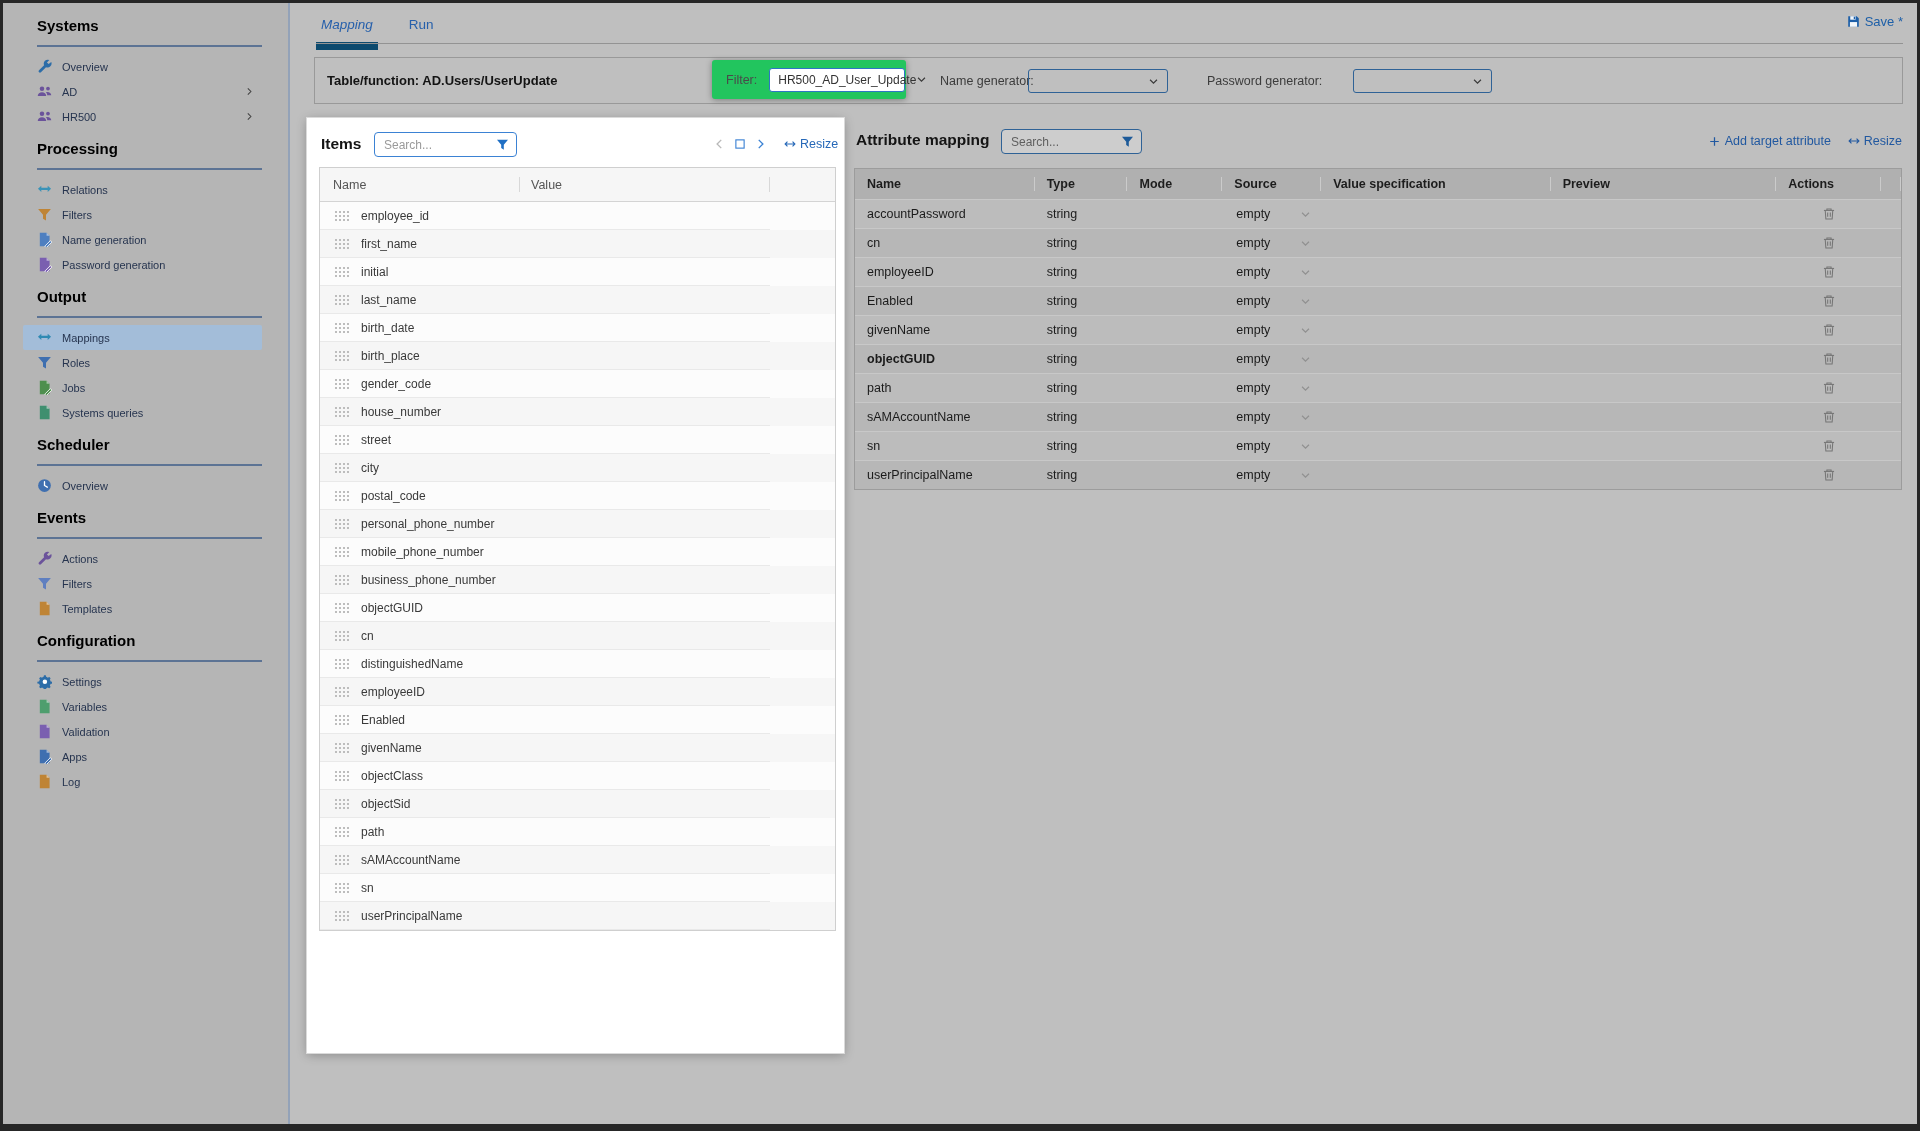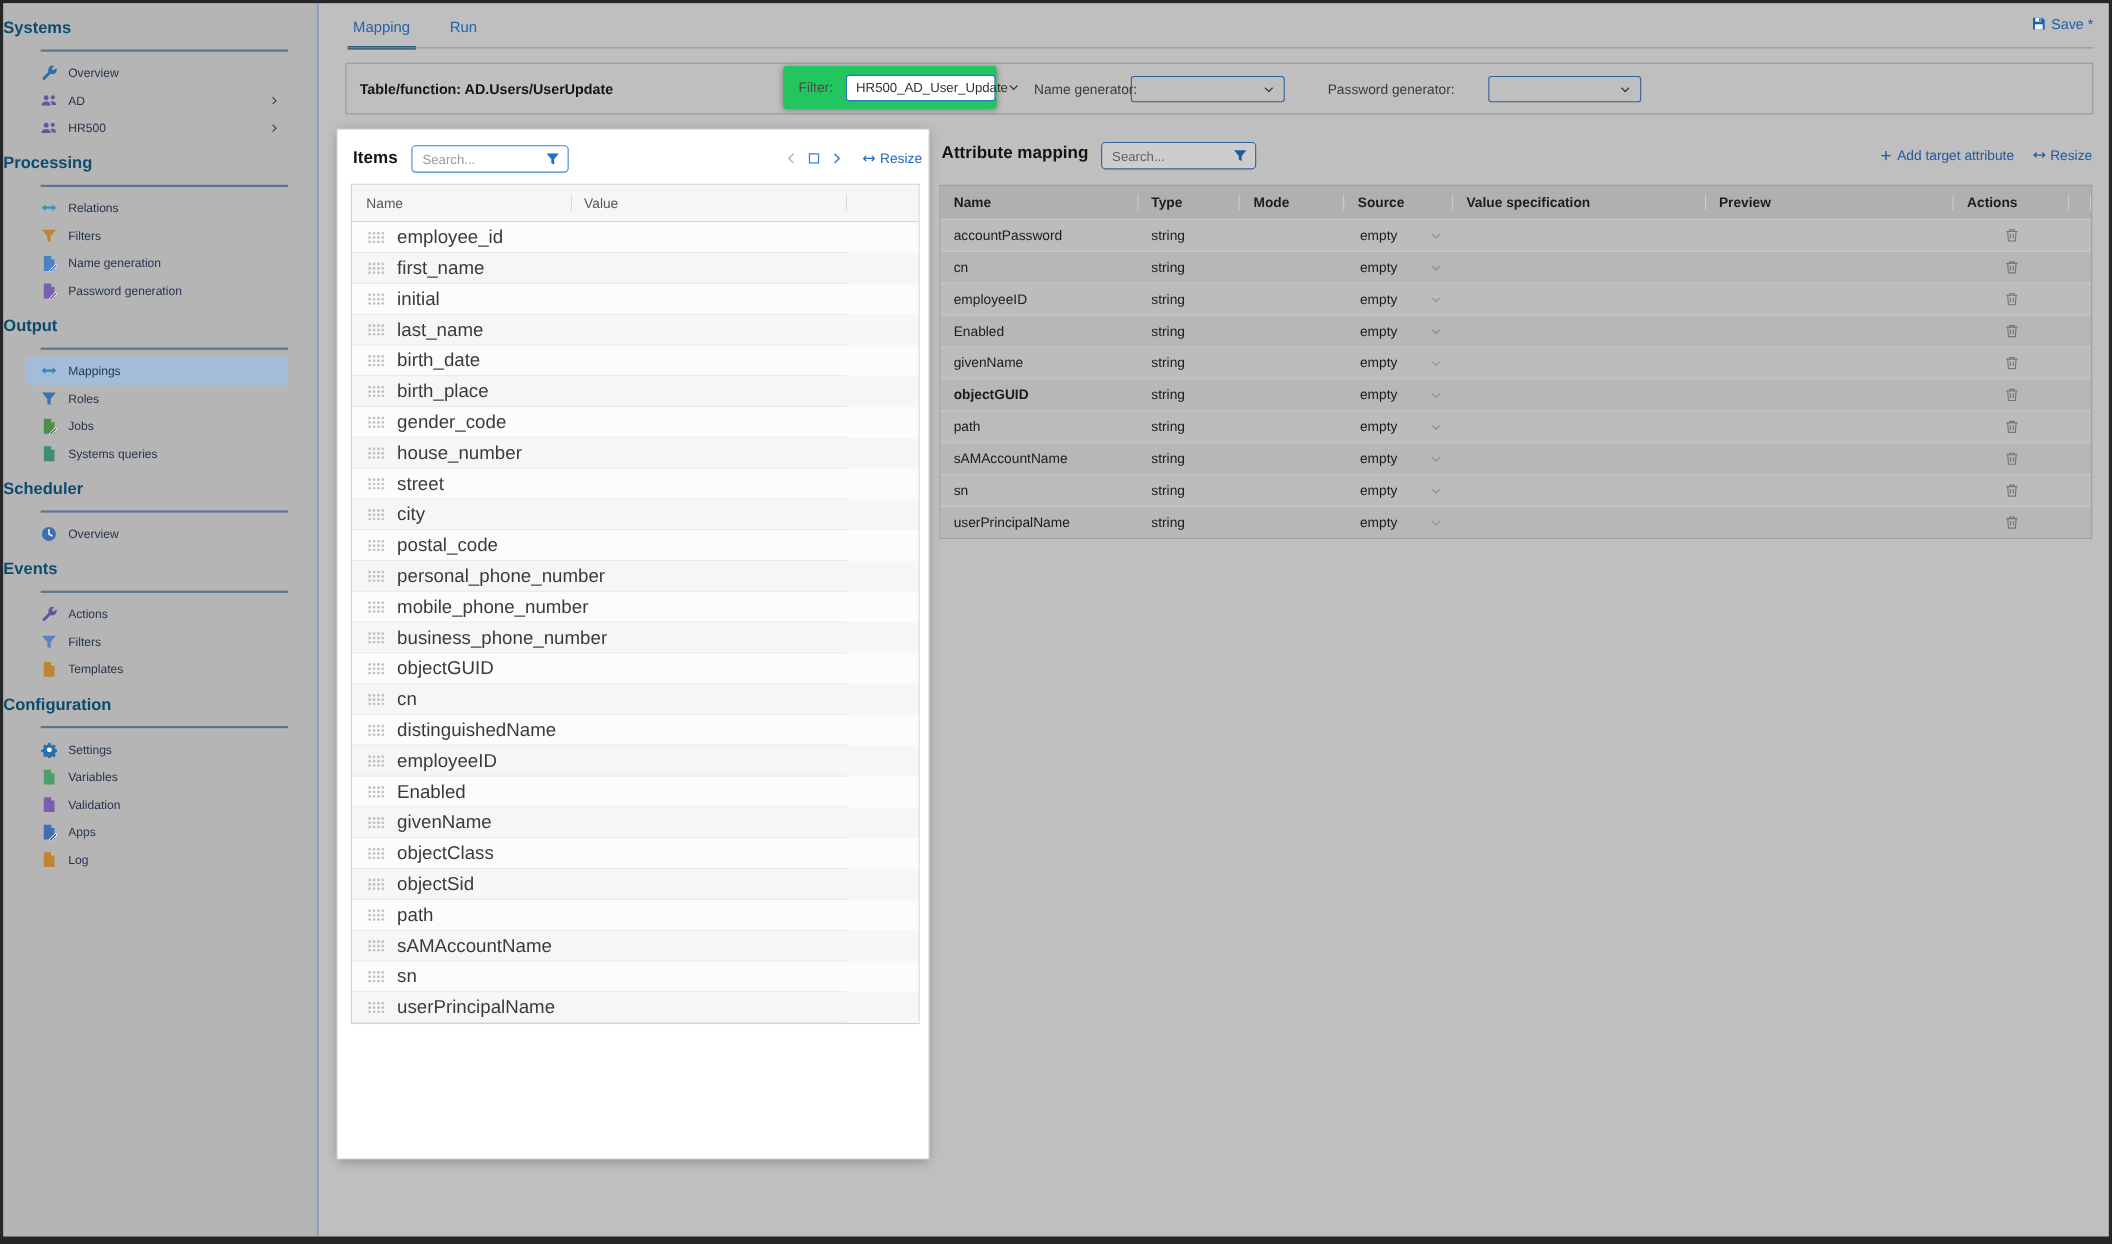--- a/index.html
+++ b/index.html
@@ -15,7 +15,7 @@
   
   .sidebar{position:absolute;left:0;top:0;width:287px;height:100%;background:#b5b5b5;border-right:2px solid #93a2b8;padding-top:12px;box-sizing:border-box;}
   .side-section{margin-bottom:9px;}
-  .side-title{font-size:15px;font-weight:700;color:#0c4a6e;height:21px;line-height:21px;}
+  .side-title{font-size:15px;font-weight:700;color:#000000;padding-left:34px;height:21px;line-height:21px;}
   .side-line{height:2px;background:#5c7394;margin:9px 26px 7px 34px;}
   .side-item{position:relative;height:25px;display:flex;align-items:center;padding-left:34px;cursor:default;}
   .side-item>*{position:relative;z-index:1;}

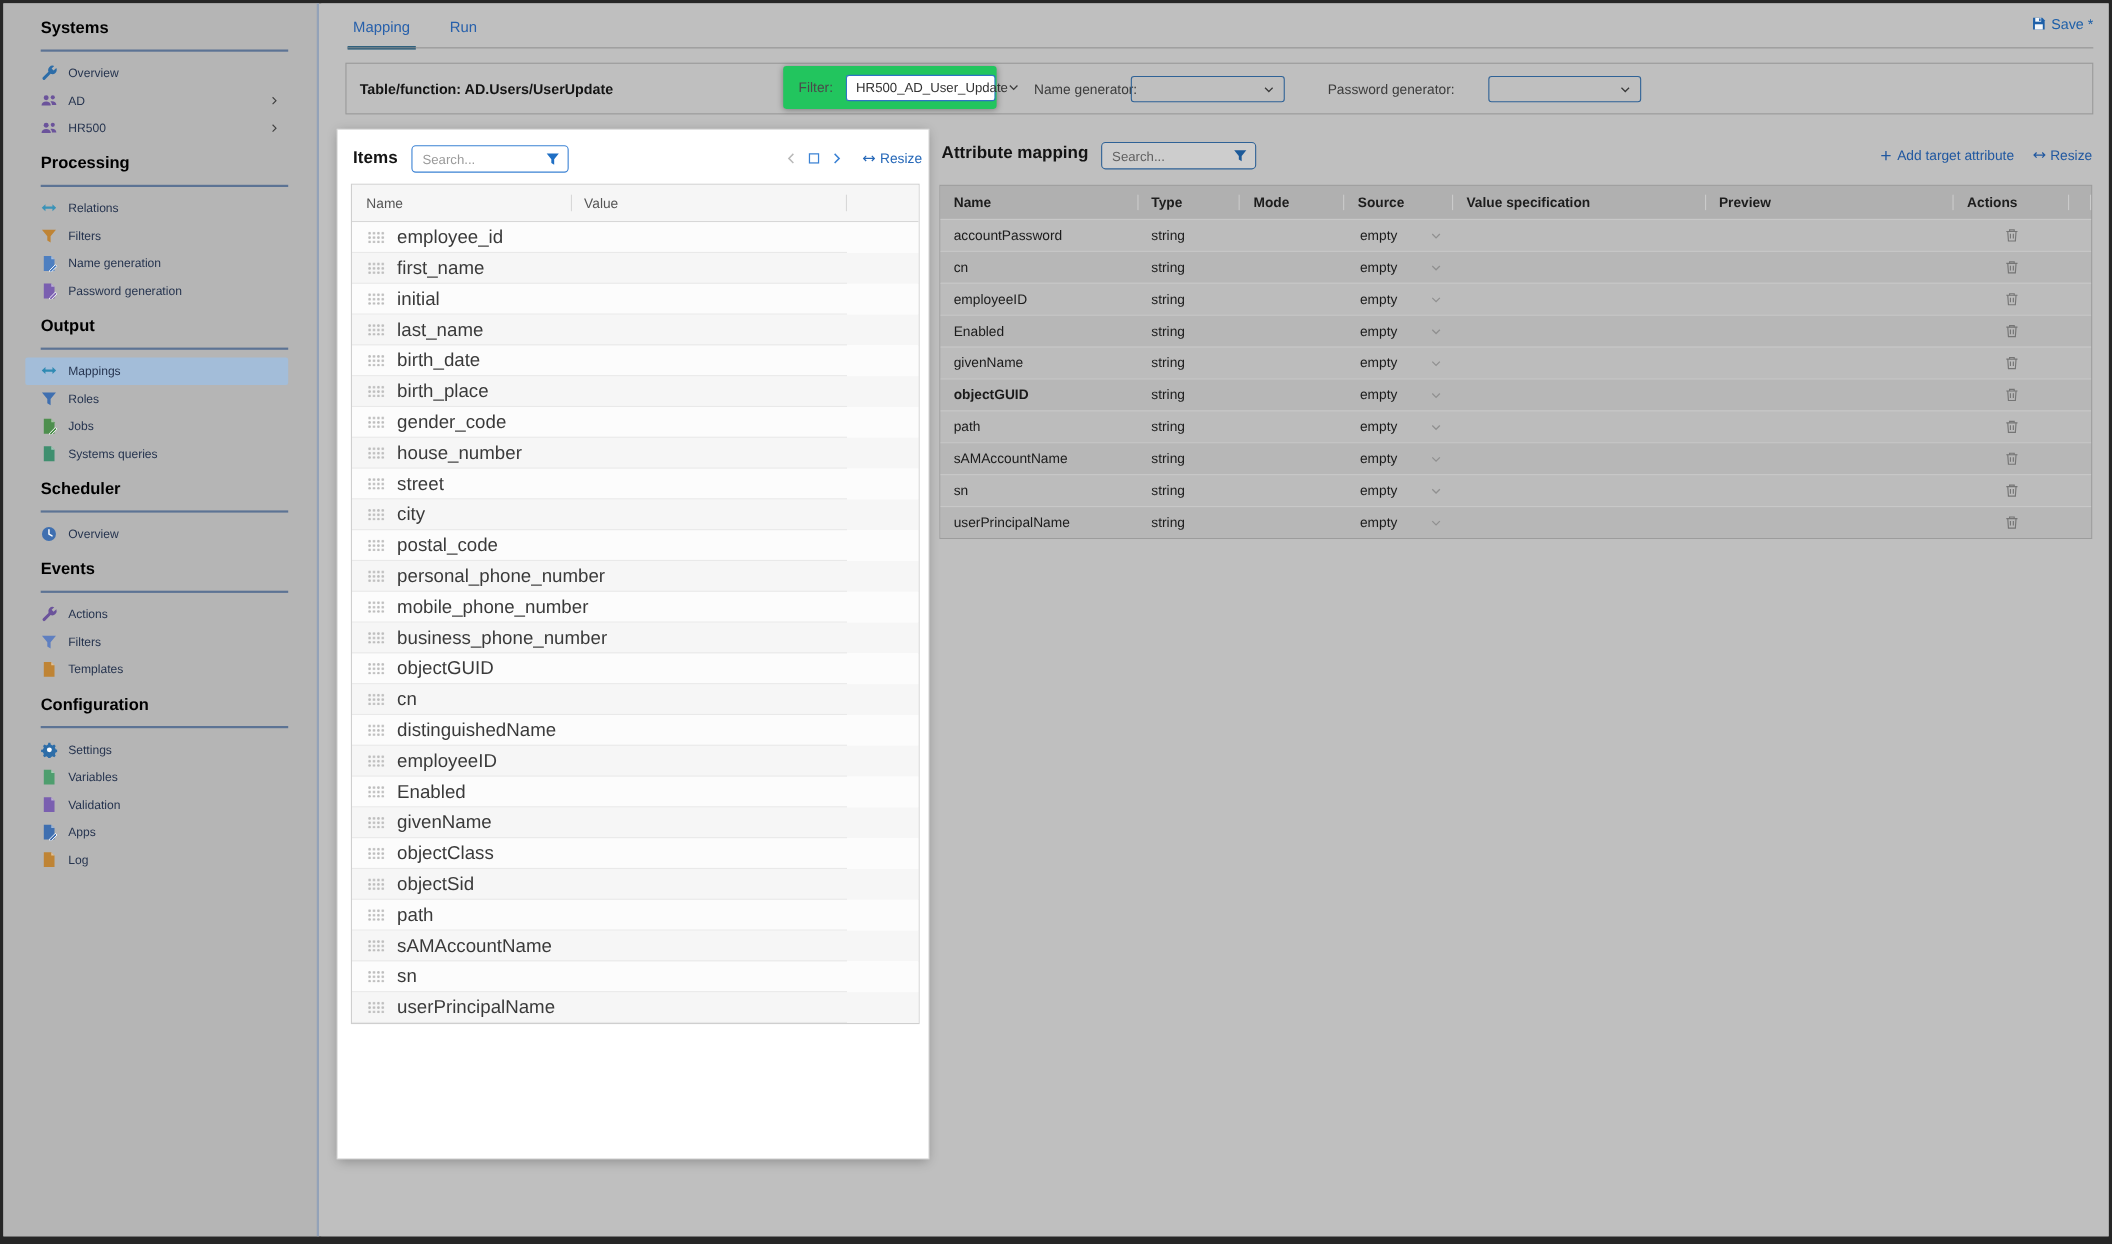--- a/index.html
+++ b/index.html
@@ -31,7 +31,7 @@
   .main{position:absolute;left:289px;top:0;right:0;bottom:0;background:#bfbfbf;}
   .tabs{position:absolute;left:24px;top:8px;display:flex;gap:26px;}
   .tab{font-size:13.5px;color:#2760ab;padding:6px 5px 10px 5px;cursor:pointer;}
-  .tab.active{border-bottom:3px solid #0c4a6e;}
+  .tab.active{border-bottom:8px solid #0c4a6e;font-style:italic;}
   .tabline{position:absolute;left:24px;right:14px;top:40px;height:1px;background:#939393;}
   .save{position:absolute;right:14px;top:11px;display:flex;align-items:center;gap:5px;color:#1d5fa8;font-size:13px;cursor:pointer;}
   .save .ic{width:13px;height:13px;display:inline-flex;}

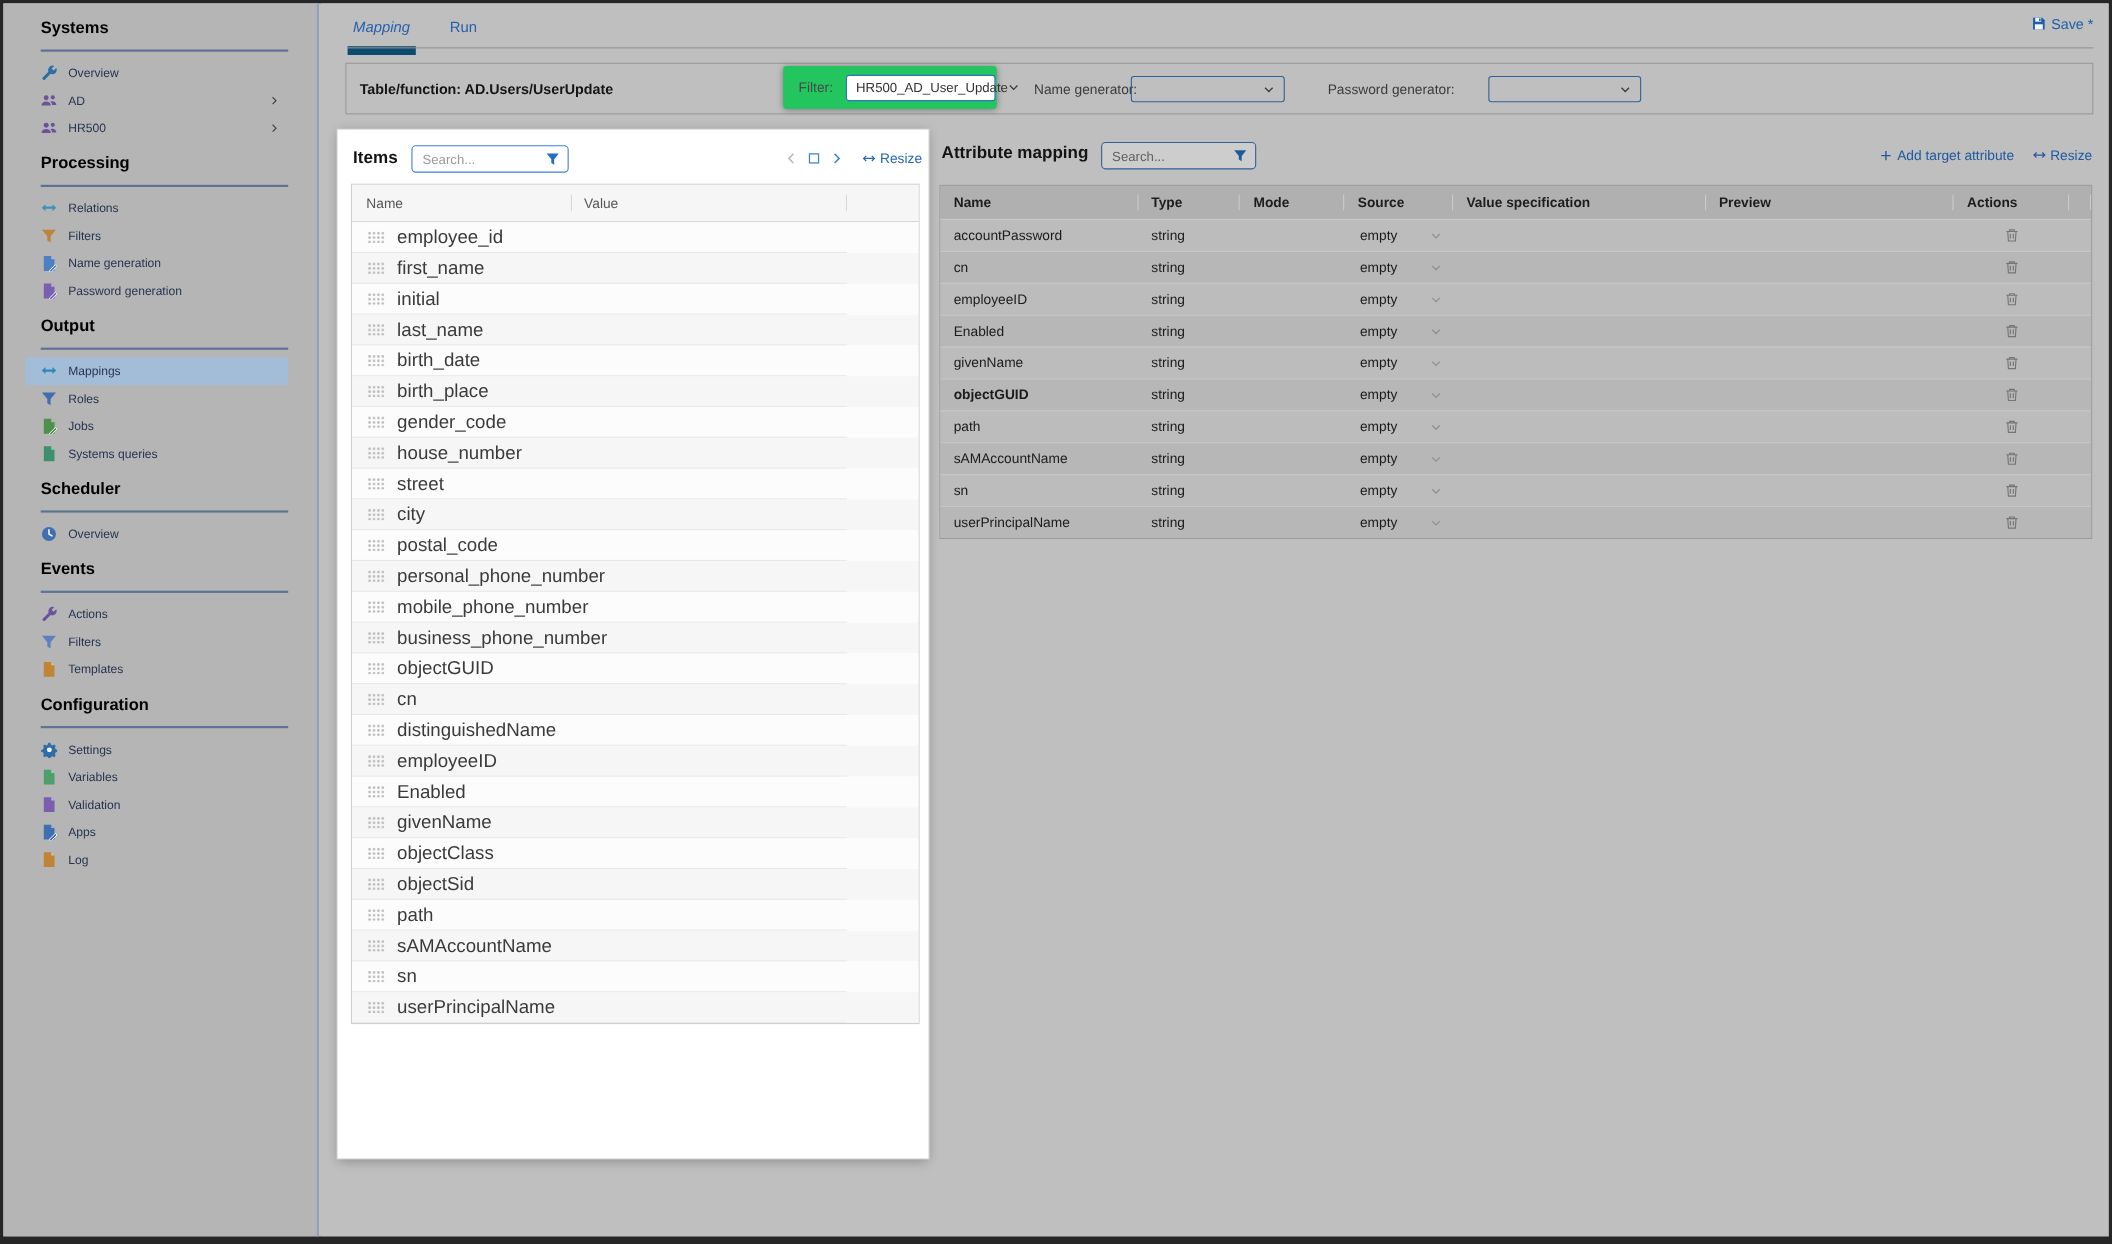--- a/index.html
+++ b/index.html
@@ -81,7 +81,7 @@
   .drag{width:16px;height:11px;margin-left:14px;flex:none;cursor:grab;
         background-image:radial-gradient(circle,#bdbdbd 1.05px,transparent 1.25px);
         background-size:4px 4px;}
-  .iname{margin-left:11px;width:148px;font-size:17px;color:#3a3a3a;white-space:nowrap;}
+  .iname{margin-left:11px;width:148px;font-size:12px;color:#3a3a3a;white-space:nowrap;}
   .ival{flex:1;padding-left:11px;font-size:12.5px;color:#3a3a3a;}
 
   

